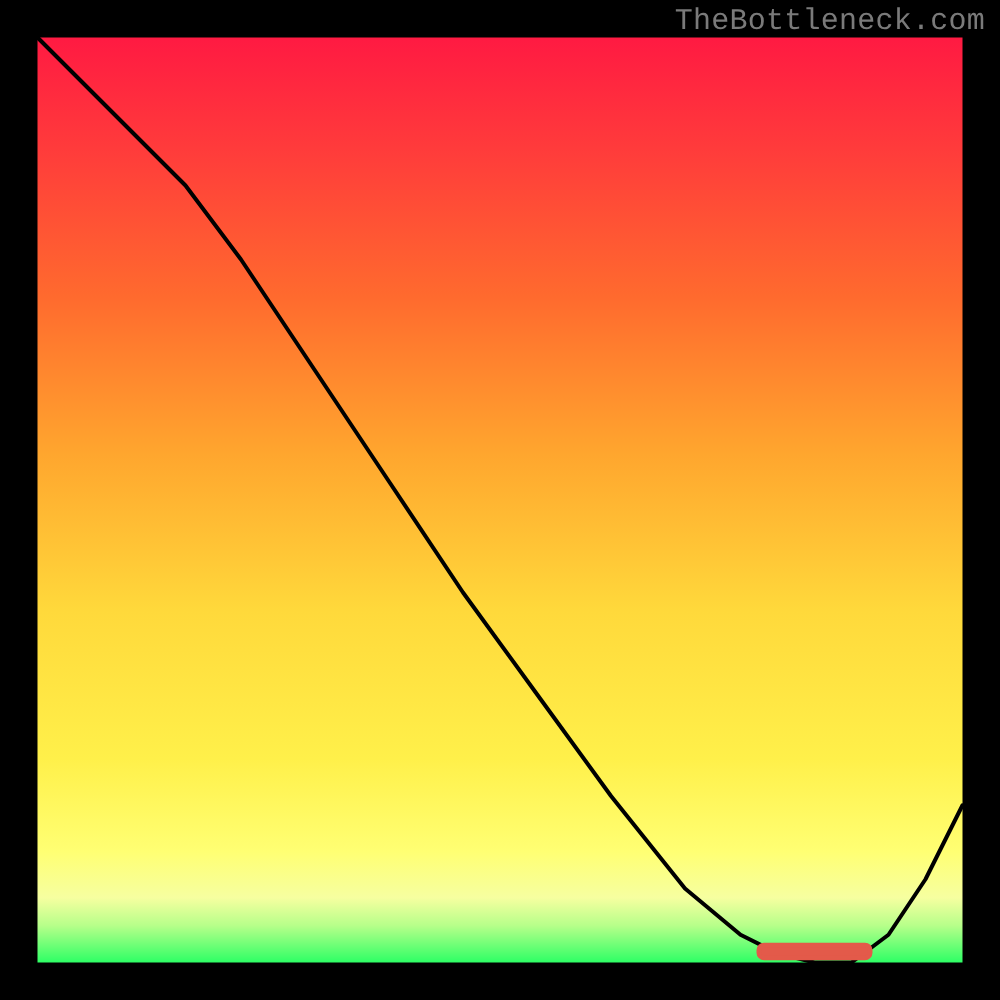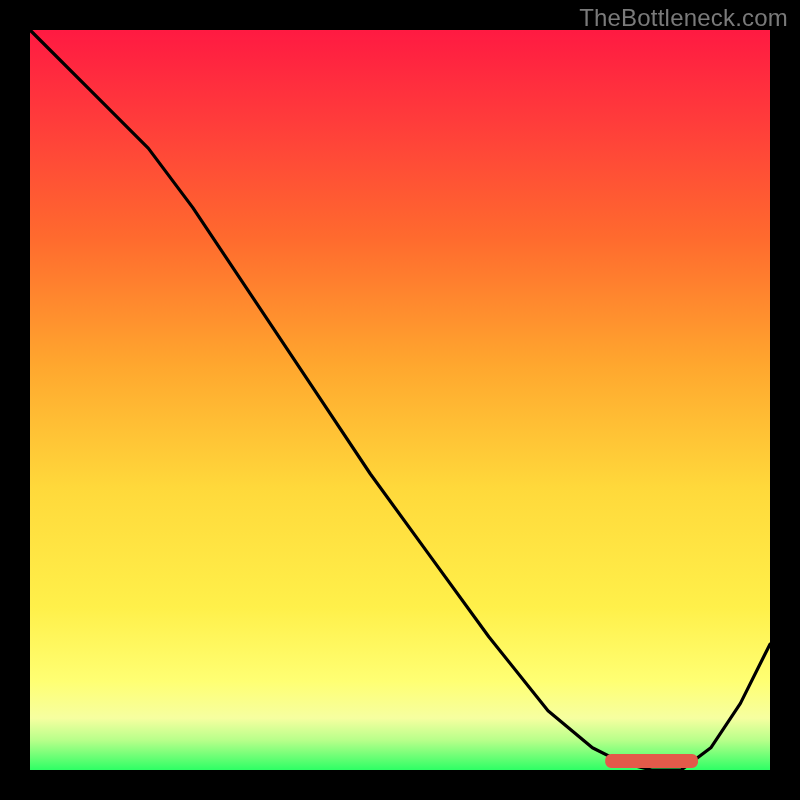--- a/index.html
+++ b/index.html
@@ -15,7 +15,7 @@
     top: 4px;
     right: 12px;
     color: #7a7a7a;
-    font-family: Liberation Sans, sans-serif;
+    font-family: Liberation Mono, monospace;
     font-size: 24px;
     letter-spacing: 0.2px;
   }

